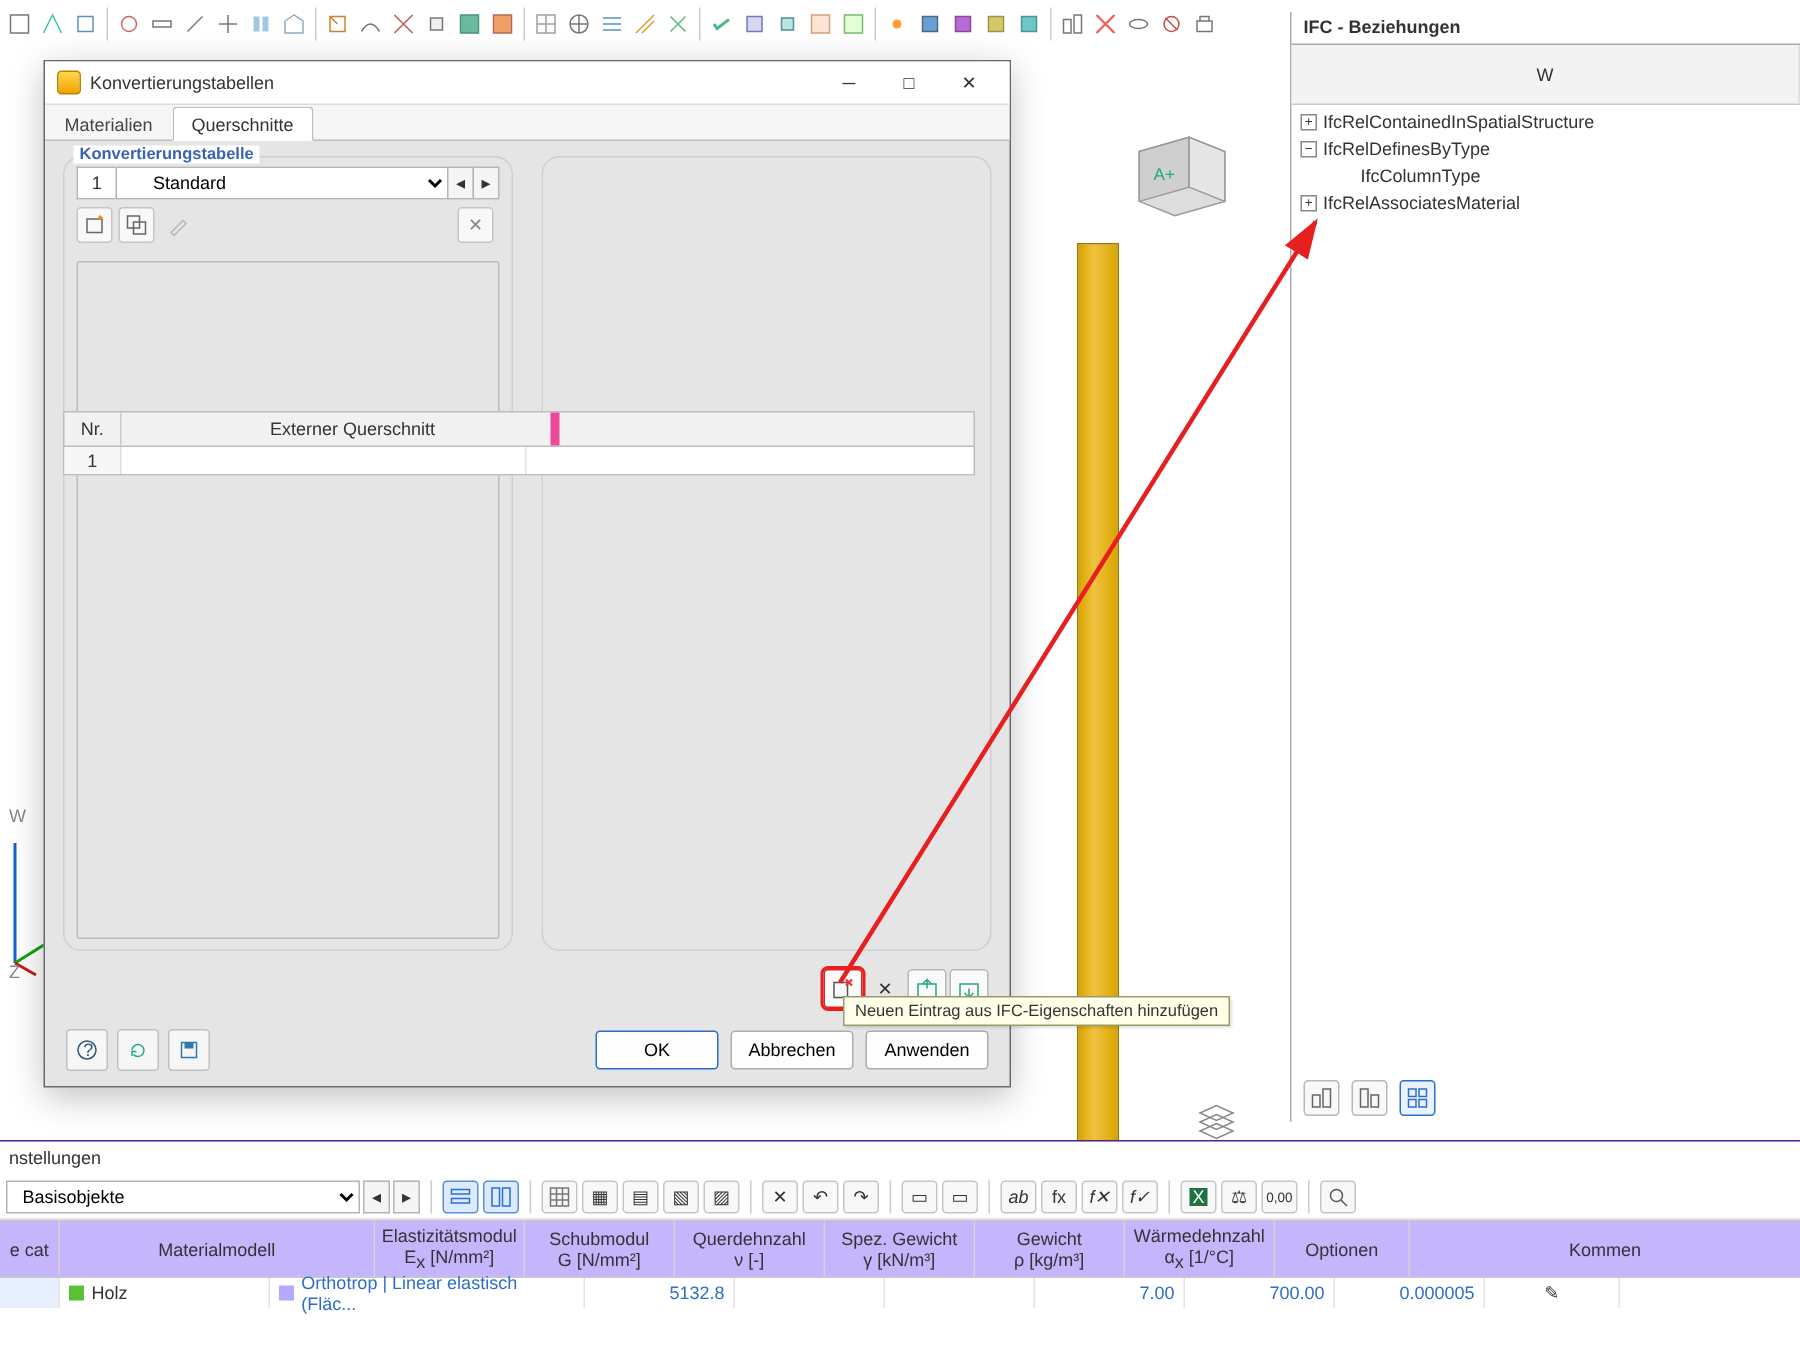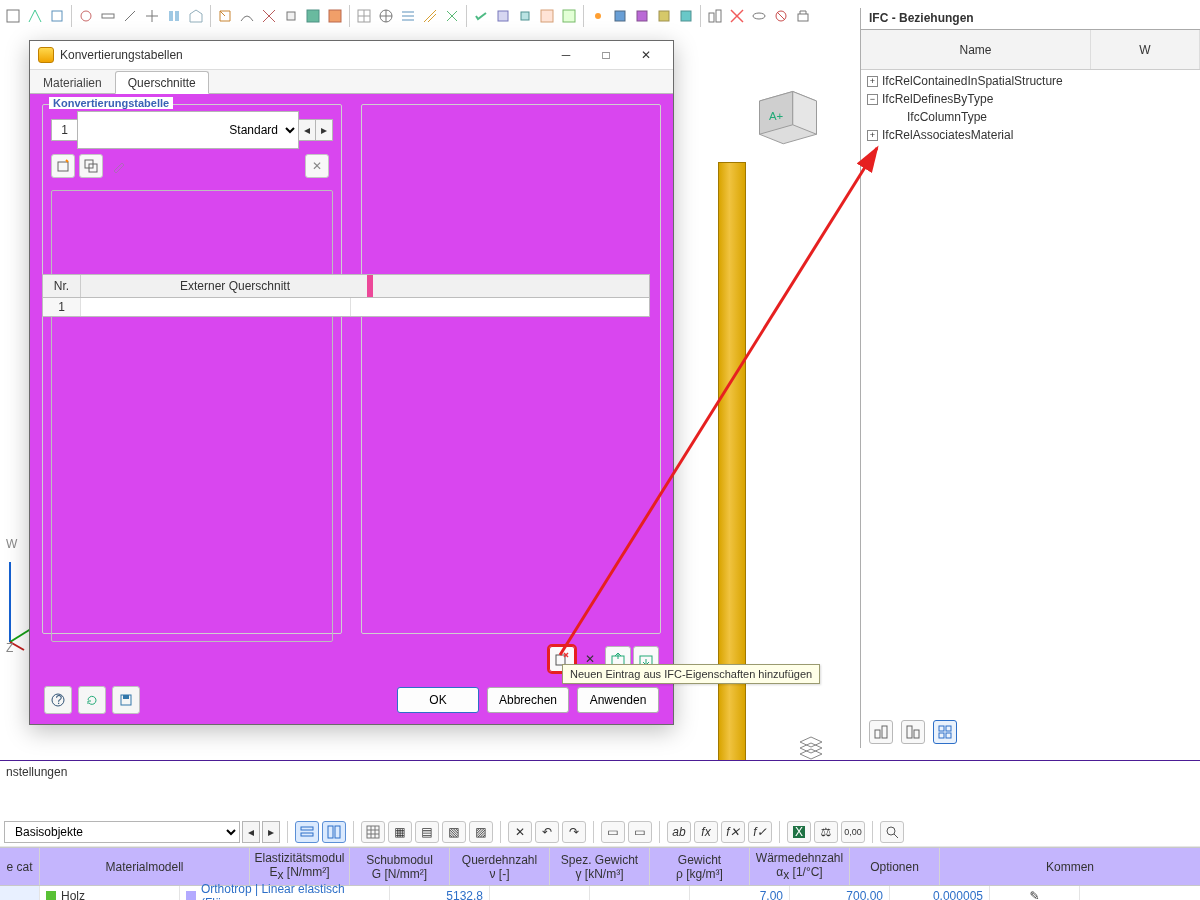--- a/index.html
+++ b/index.html
@@ -30,7 +30,7 @@
   .ifc-bottom .btn.active { border-color:#2d6fc8; background:#eaf2fc;}
 
   
-  .dialog { position: absolute; left: 29px; top: 40px; width: 645px; height: 685px; background: #d946ef; border: 1px solid #6a6a6a; box-shadow: 0 6px 22px rgba(0,0,0,0.25); }
+  .dialog { position: absolute; left: 29px; top: 40px; width: 645px; height: 685px; background: #e5e5e5; border: 1px solid #6a6a6a; box-shadow: 0 6px 22px rgba(0,0,0,0.25); }
   .dlg-title { height: 29px; background: #fff; display:flex; align-items:center; padding: 0 8px; border-bottom:1px solid #ddd;}
   .dlg-title .ico { width:16px;height:16px;margin-right:6px;border-radius:3px;background:linear-gradient(#ffd84d,#f0a400);border:1px solid #c08000;}
   .dlg-title .ctrls { margin-left:auto; display:flex; gap:2px;}

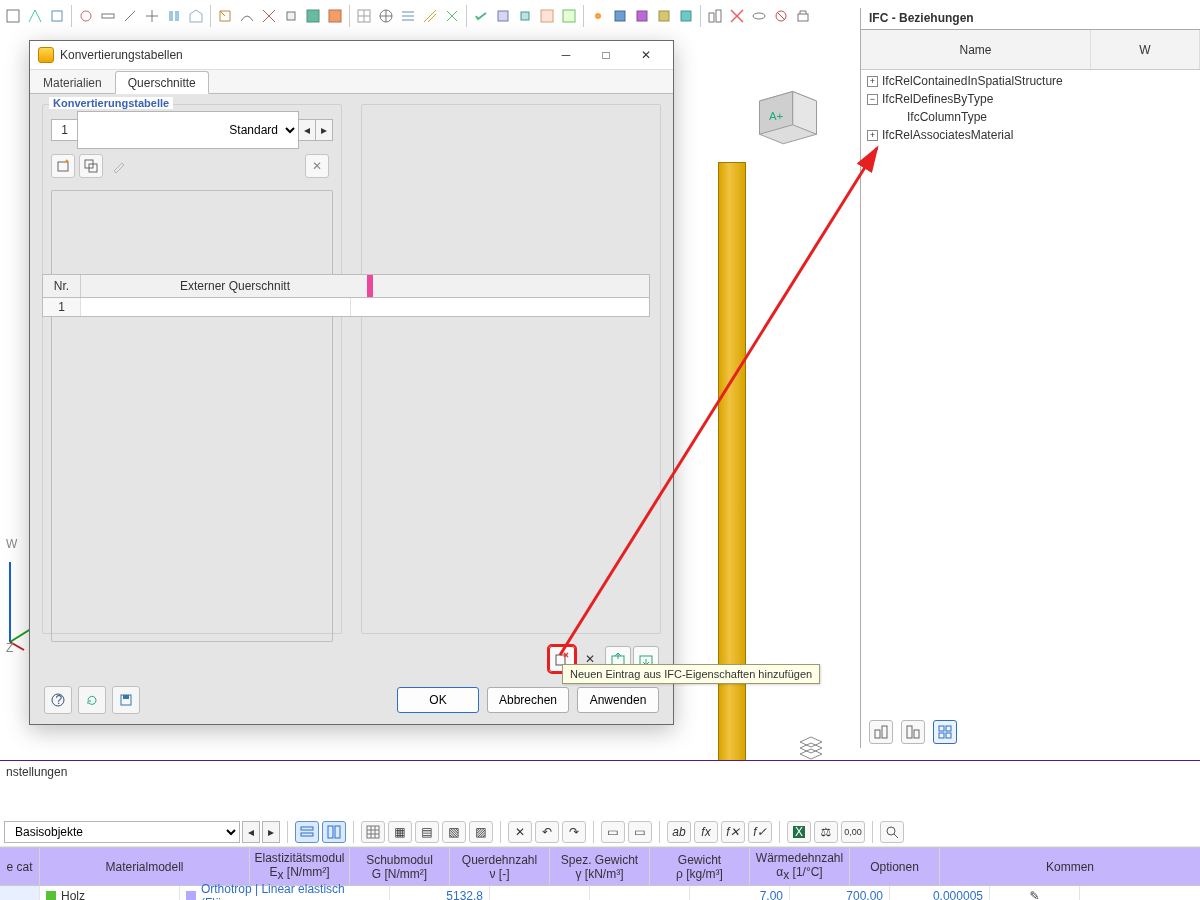--- a/index.html
+++ b/index.html
@@ -318,7 +318,6 @@
 <div class="ifc-panel">
   <div class="ifc-title">IFC - Beziehungen</div>
   <div class="ifc-header">
-    <div class="col" style="flex:0 0 230px">Name</div>
     <div class="col" style="flex:1">W</div>
   </div>
   <div class="ifc-tree">

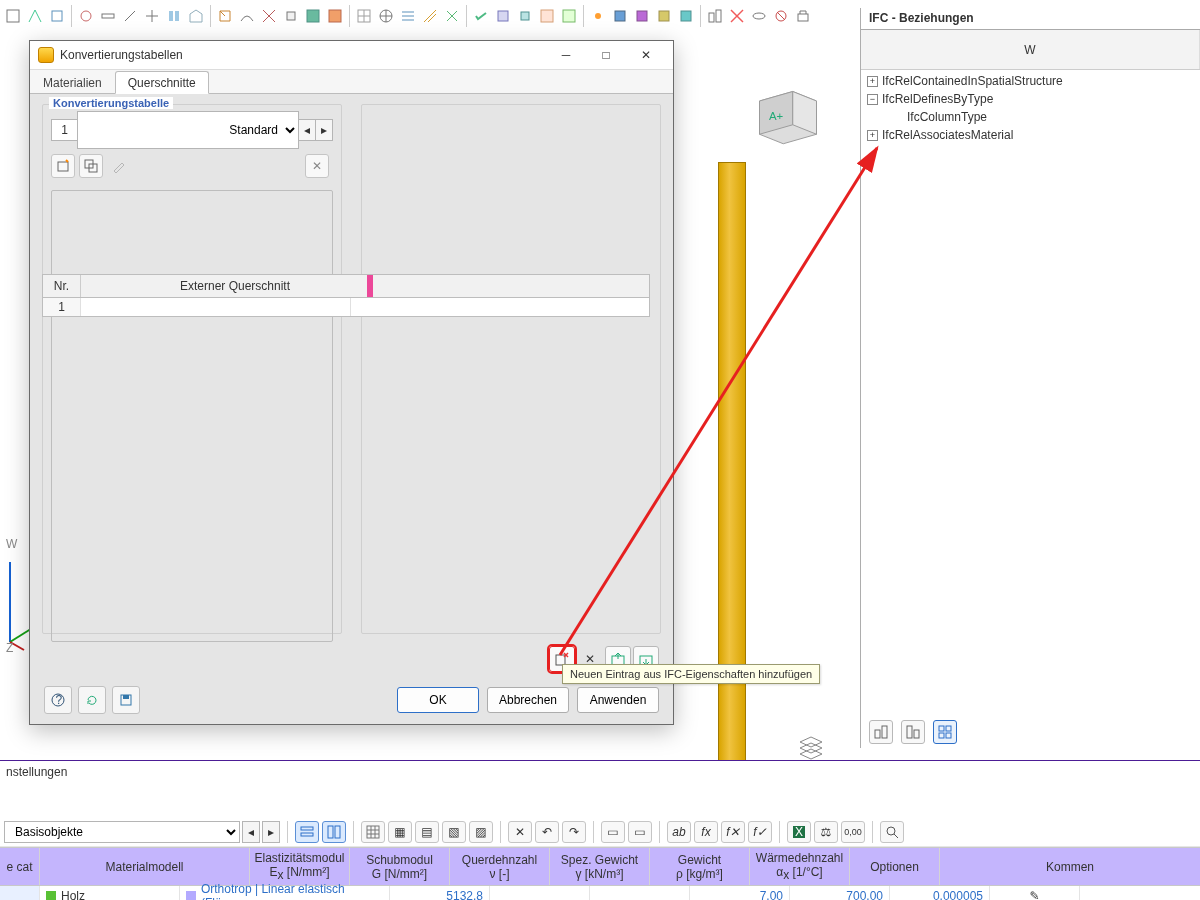--- a/index.html
+++ b/index.html
@@ -40,7 +40,7 @@
   .tabs .tab.inactive { color:#444;}
   .tabs .tab.active { background:#fff; border:1px solid #bcbcbc; border-bottom:1px solid #fff; border-radius:3px 3px 0 0;}
   .dlg-body { padding:10px 12px 0 12px; height:540px; position:relative;}
-  .frame { border:1px solid #cfcfcf; border-radius:2px; padding:6px 8px 8px 8px; position:relative;}
+  .frame { border:1px solid #cfcfcf; border-radius:12px; padding:6px 8px 8px 8px; position:relative;}
   .frame.left { width:300px; height:530px; float:left;}
   .frame.right { width:300px; height:530px; float:right;}
   .frame .title { position:absolute; top:-8px; left:6px; background:#fff; padding:0 4px; color:#3a62b5; font-size:11px; font-weight:600;}

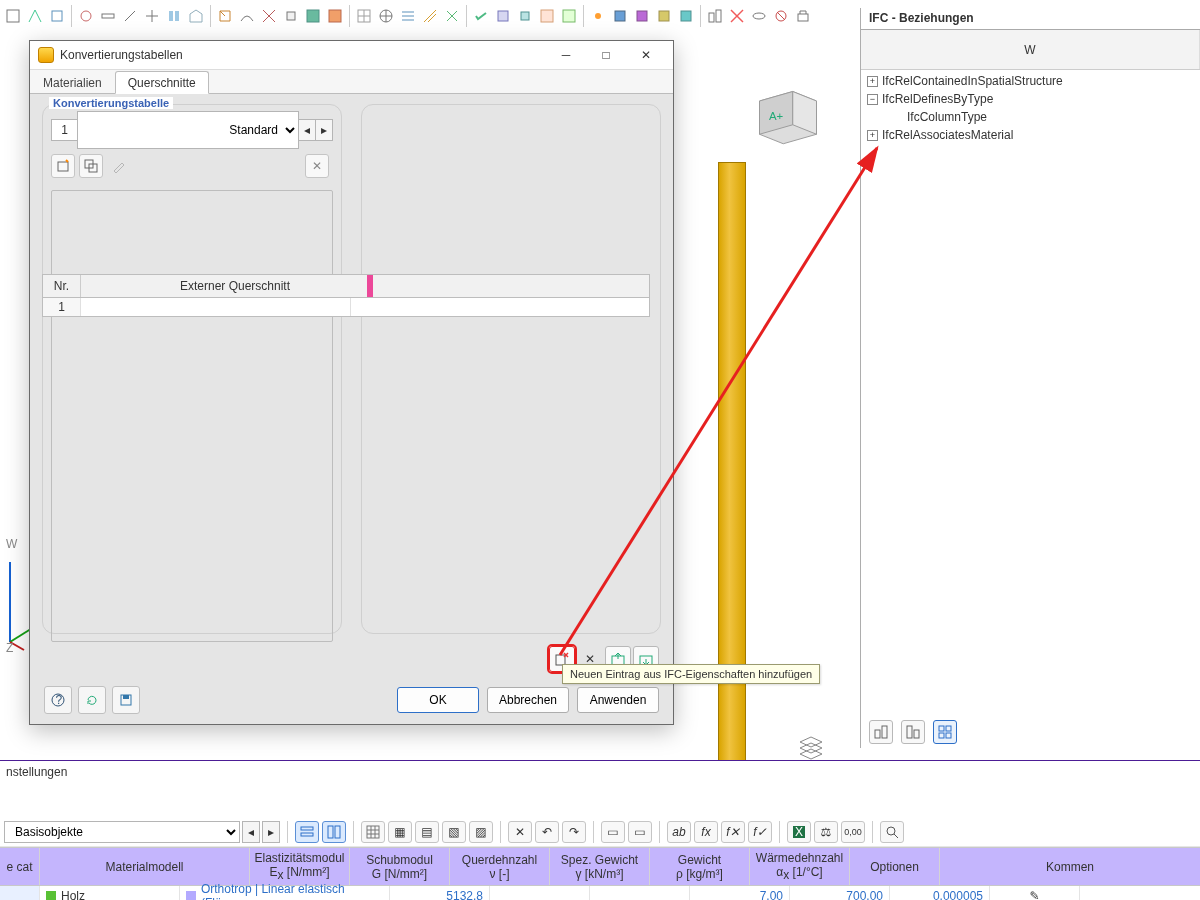--- a/index.html
+++ b/index.html
@@ -46,7 +46,7 @@
   .frame .title { position:absolute; top:-8px; left:6px; background:#fff; padding:0 4px; color:#3a62b5; font-size:11px; font-weight:600;}
   .combo-row { display:flex; align-items:center; gap:0;}
   .combo-row .num { width:26px;height:22px;border:1px solid #b5b5b5;background:#fff;display:flex;align-items:center;justify-content:center;border-right:none;}
-  .combo-row select { height:38px;border:1px solid #b5b5b5;flex:1;padding:0 4px;background:#fff;text-align:right;}
+  .combo-row select { height:22px;border:1px solid #b5b5b5;flex:1;padding:0 20px;background:#fff;}
   .combo-row .nav { width:18px;height:22px;border:1px solid #b5b5b5;background:#f5f5f5;display:flex;align-items:center;justify-content:center;margin-left:-1px;}
   .toolbar-row { margin-top:5px; display:flex; align-items:center;}
   .toolbar-row .btn { width:24px;height:24px;border:1px solid #c5c5c5;background:#f8f8f8;border-radius:3px;margin-right:4px;display:inline-flex;align-items:center;justify-content:center;}

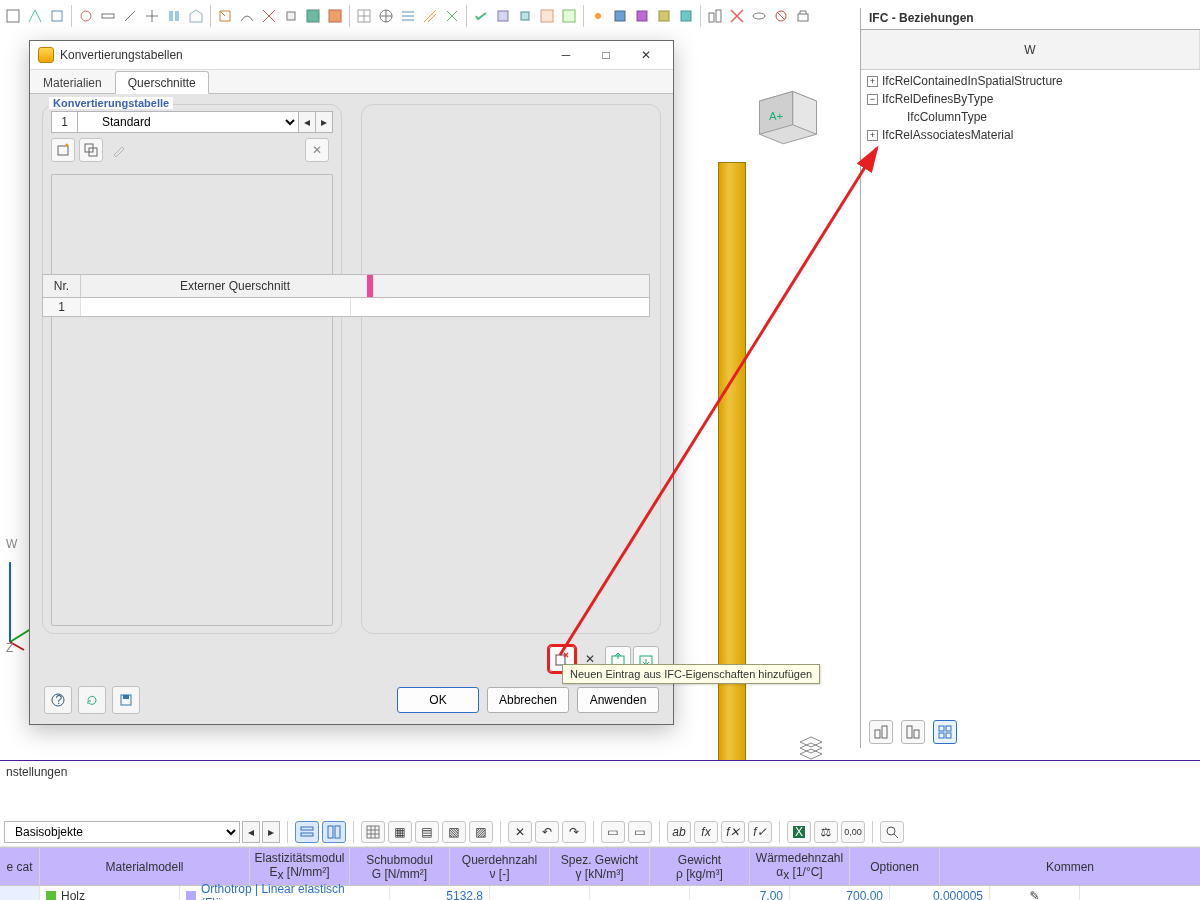--- a/index.html
+++ b/index.html
@@ -71,7 +71,7 @@
   
   .settings-panel { position:absolute; left:0; top:760px; width:1200px; height:176px; border-top:1px solid #4c1d95; background:#fff;}
   .settings-title { padding:4px 6px; font-weight:500;border-bottom:0px;}
-  .settings-row { display:flex;align-items:center;height:30px;padding:0 4px;border-bottom:1px solid #e6e6e6;gap:3px;margin-top:34px;}
+  .settings-row { display:flex;align-items:center;height:30px;padding:0 4px;border-bottom:1px solid #e6e6e6;gap:3px;}
   .settings-row select { height:22px;border:1px solid #b5b5b5;background:#fff;padding:0 6px;width:236px;}
   .settings-row .nav { width:18px;height:22px;border:1px solid #b5b5b5;background:#f5f5f5;display:inline-flex;align-items:center;justify-content:center;margin-left:-1px;}
   .settings-row .sep { width:1px;height:22px;background:#ccc;margin:0 4px;}

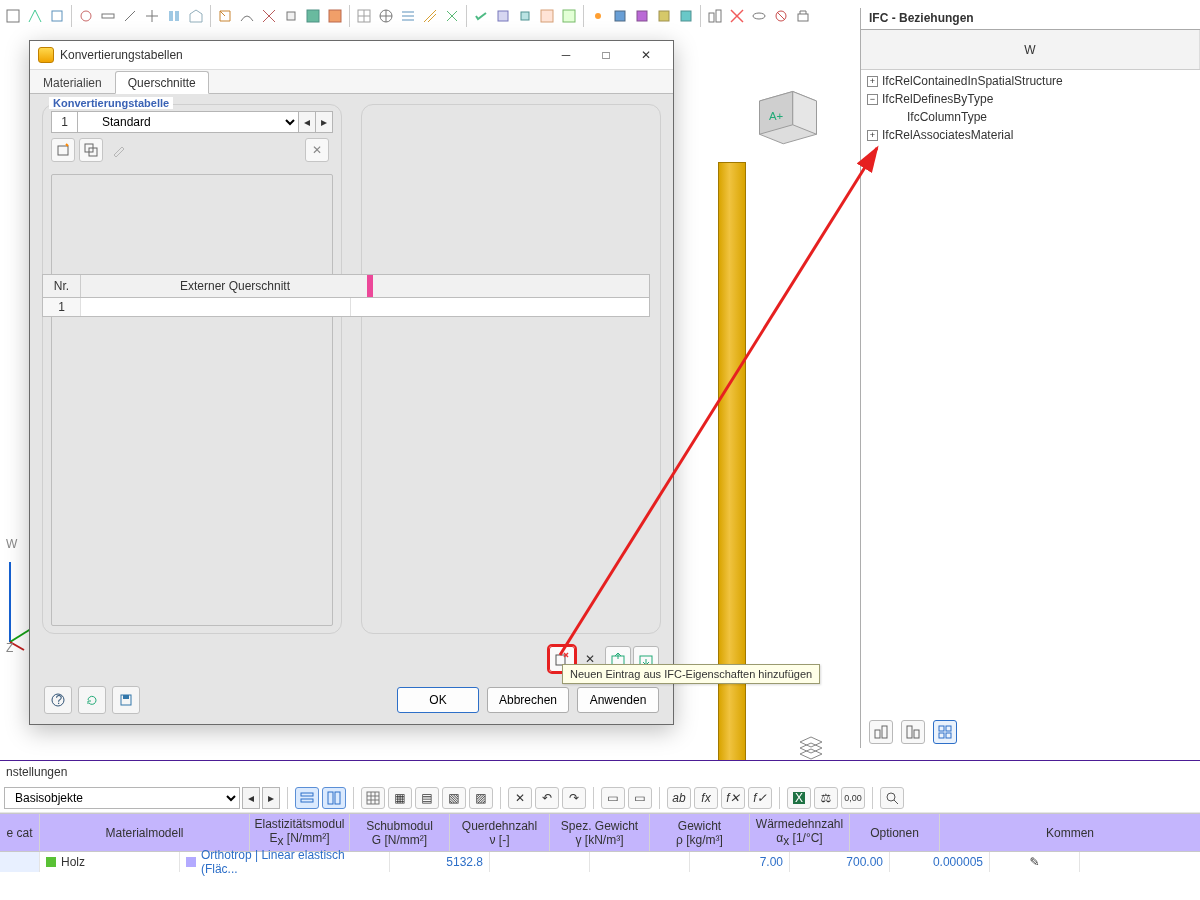--- a/index.html
+++ b/index.html
@@ -527,7 +527,7 @@
     <span class="btn">▭</span>
     <span class="sep"></span>
     <span class="btn" style="font-style:italic;">ab</span>
-    <span class="btn" style="font-style:italic;">fx</span>
+    <span class="btn" style="">fx</span>
     <span class="btn" style="font-style:italic;">f✕</span>
     <span class="btn" style="font-style:italic;">f✓</span>
     <span class="sep"></span>

